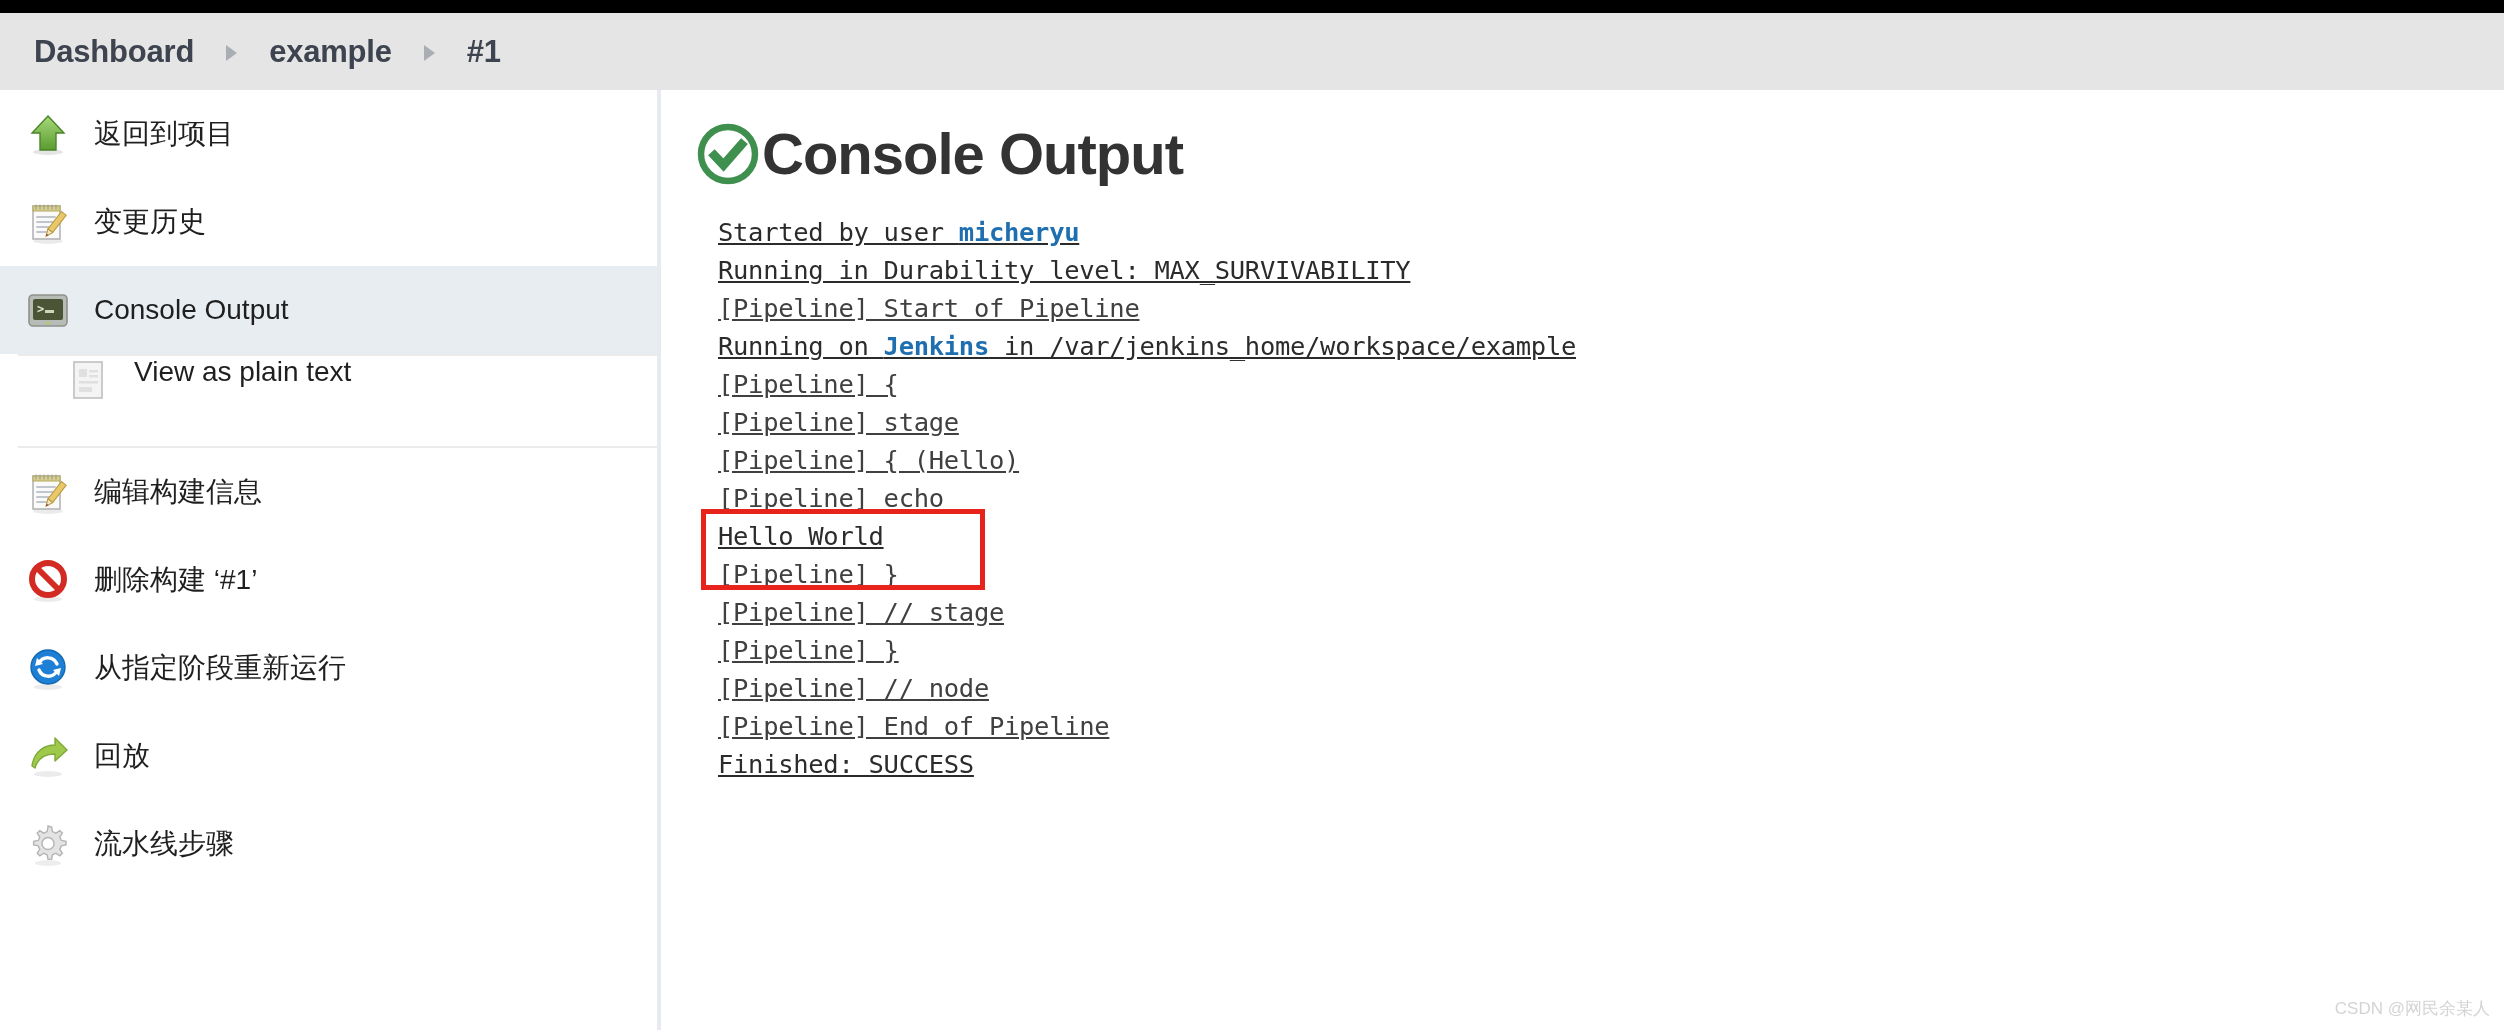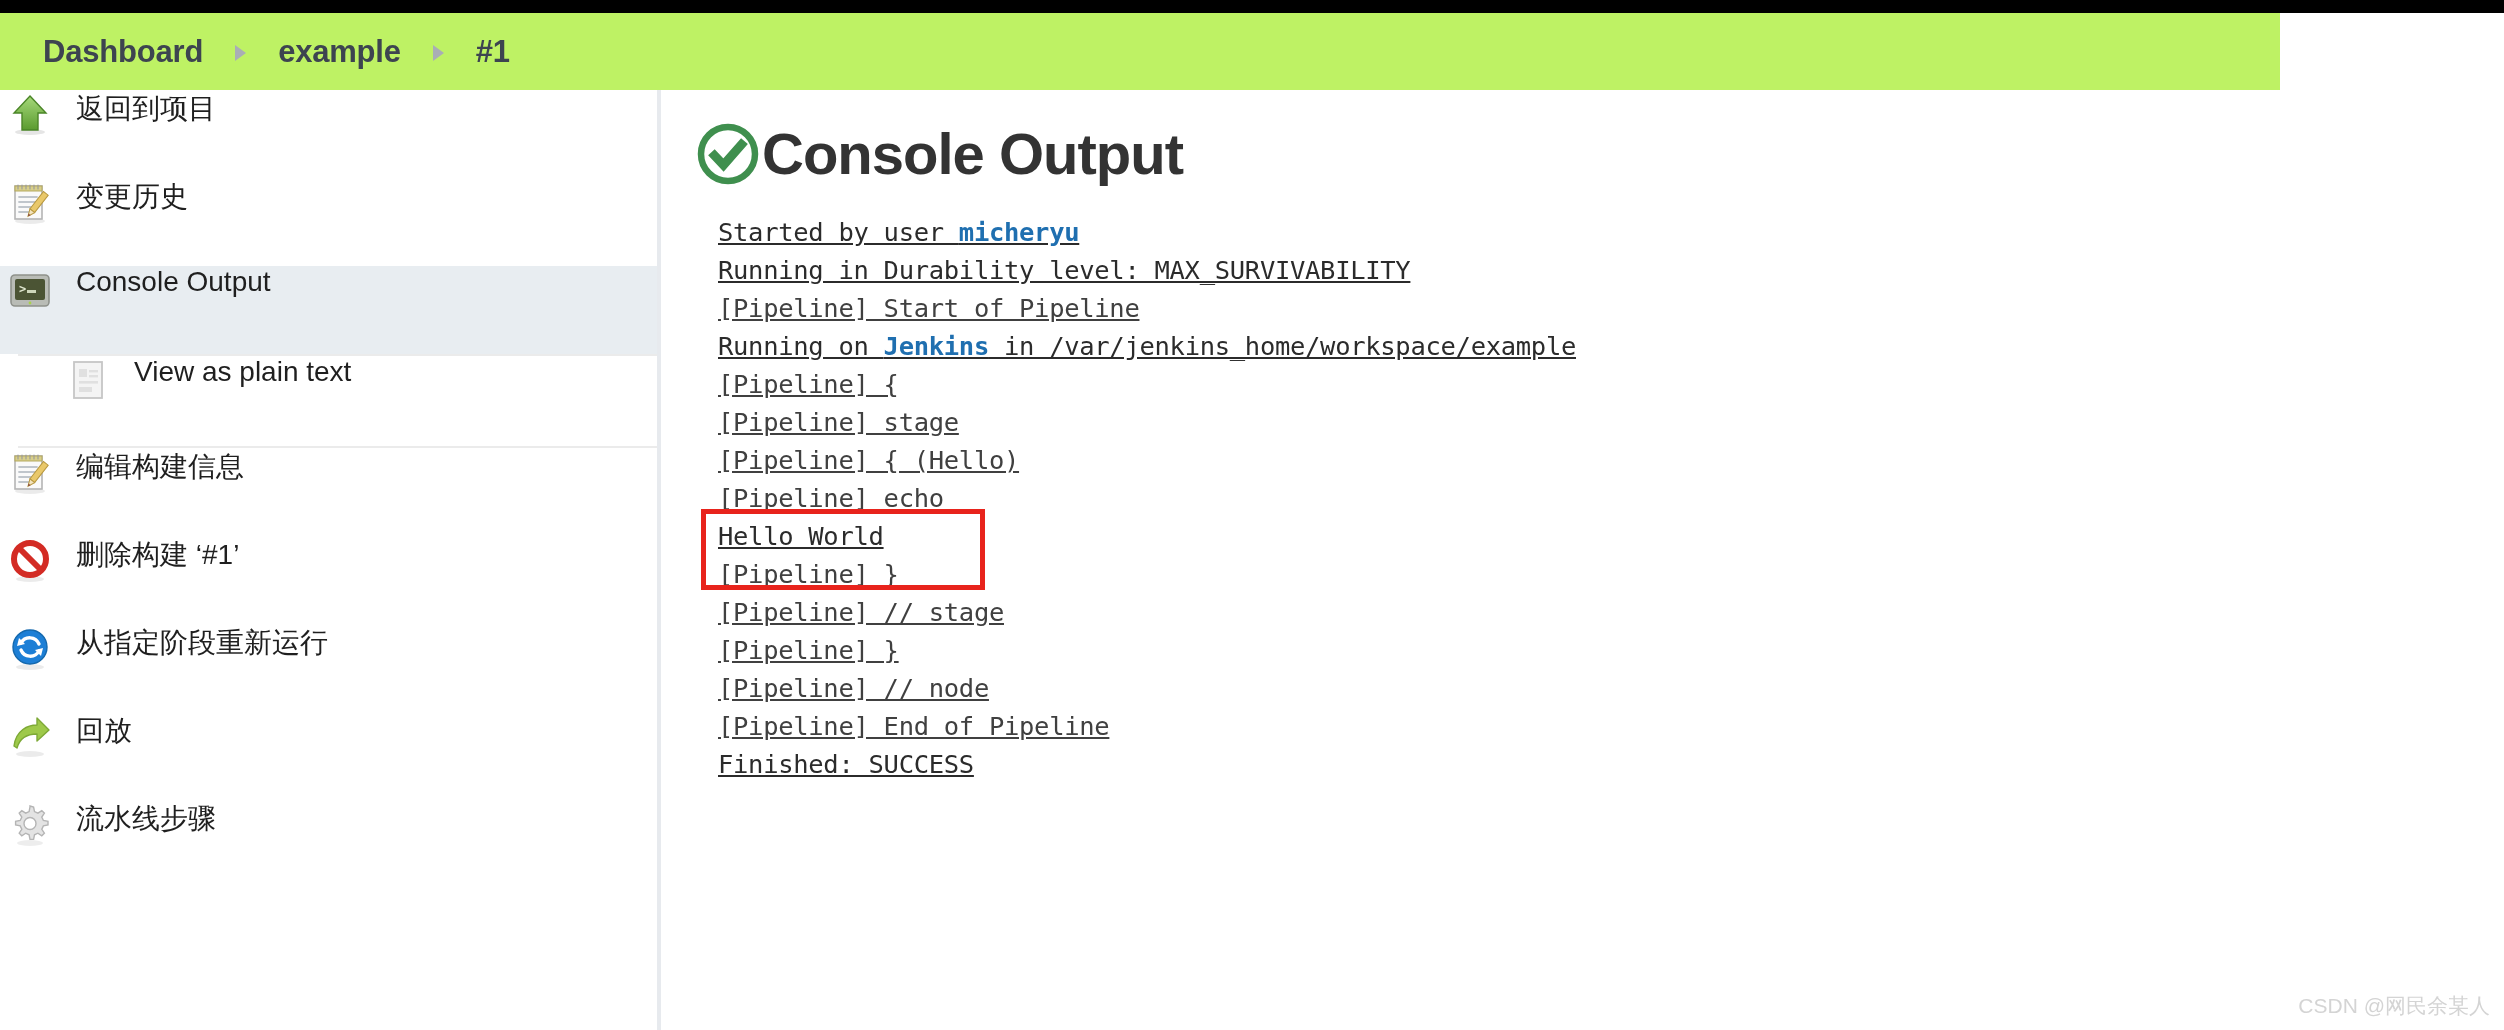--- a/index.html
+++ b/index.html
@@ -25,12 +25,12 @@
   .header {
     position: absolute;
     top: 13px; left: 0;
-    width: 2280px;
+    width: 2504px;
     height: 77px;
-    background: #bef264;
+    background: #e5e5e5;
     display: flex;
     align-items: center;
-    padding-left: 43px;
+    padding-left: 34px;
   }
   .crumb {
     font-size: 31px;

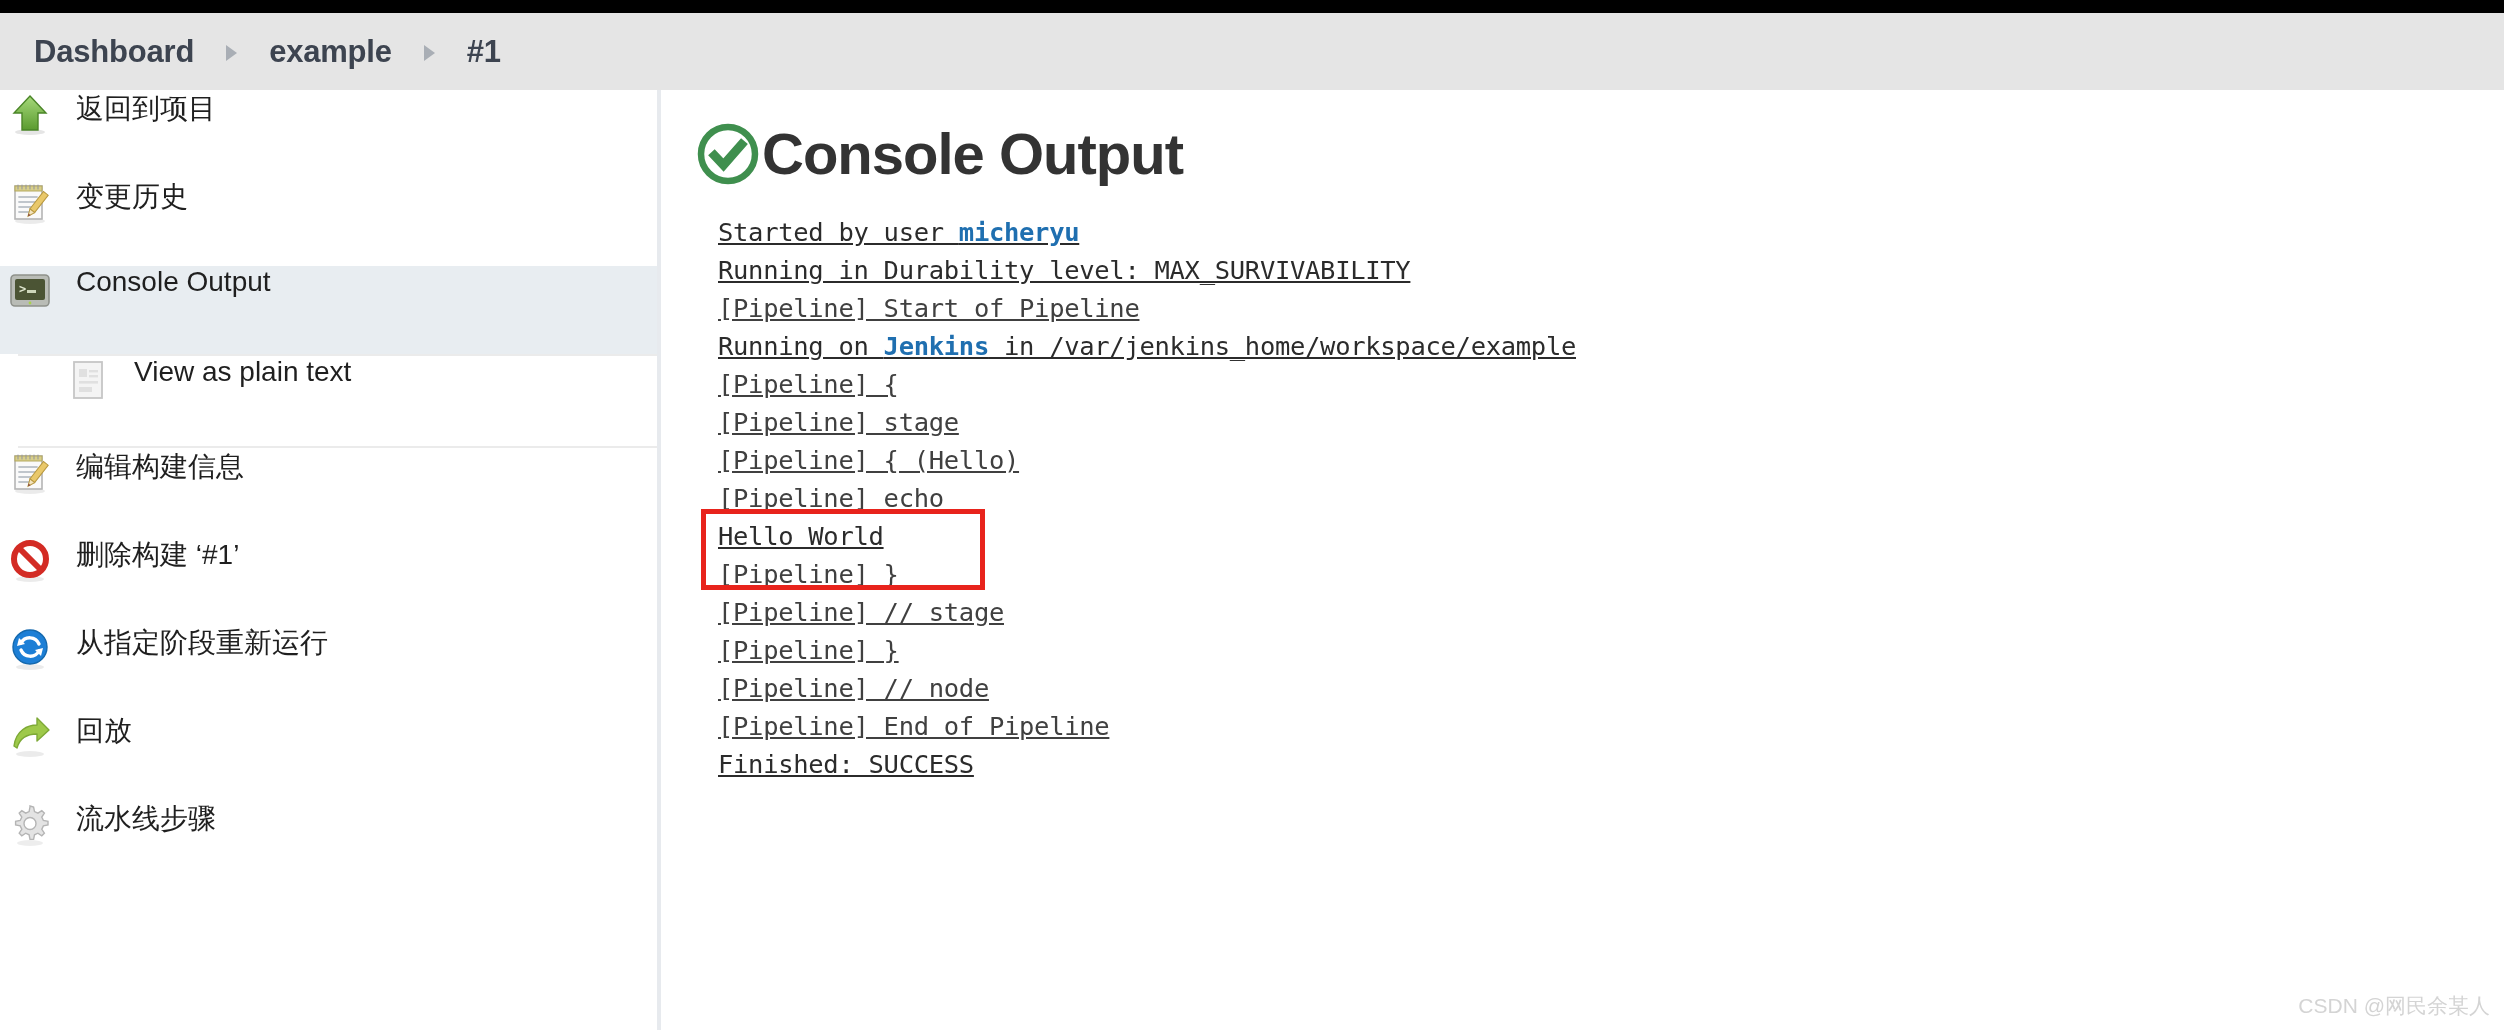--- a/index.html
+++ b/index.html
@@ -70,9 +70,9 @@
 
   .nav-item {
     display: flex;
-    align-items: flex-start;
+    align-items: center;
     height: 88px;
-    padding-left: 6px;
+    padding-left: 24px;
     cursor: pointer;
   }
   .nav-item.selected { background: #e8edf1; }

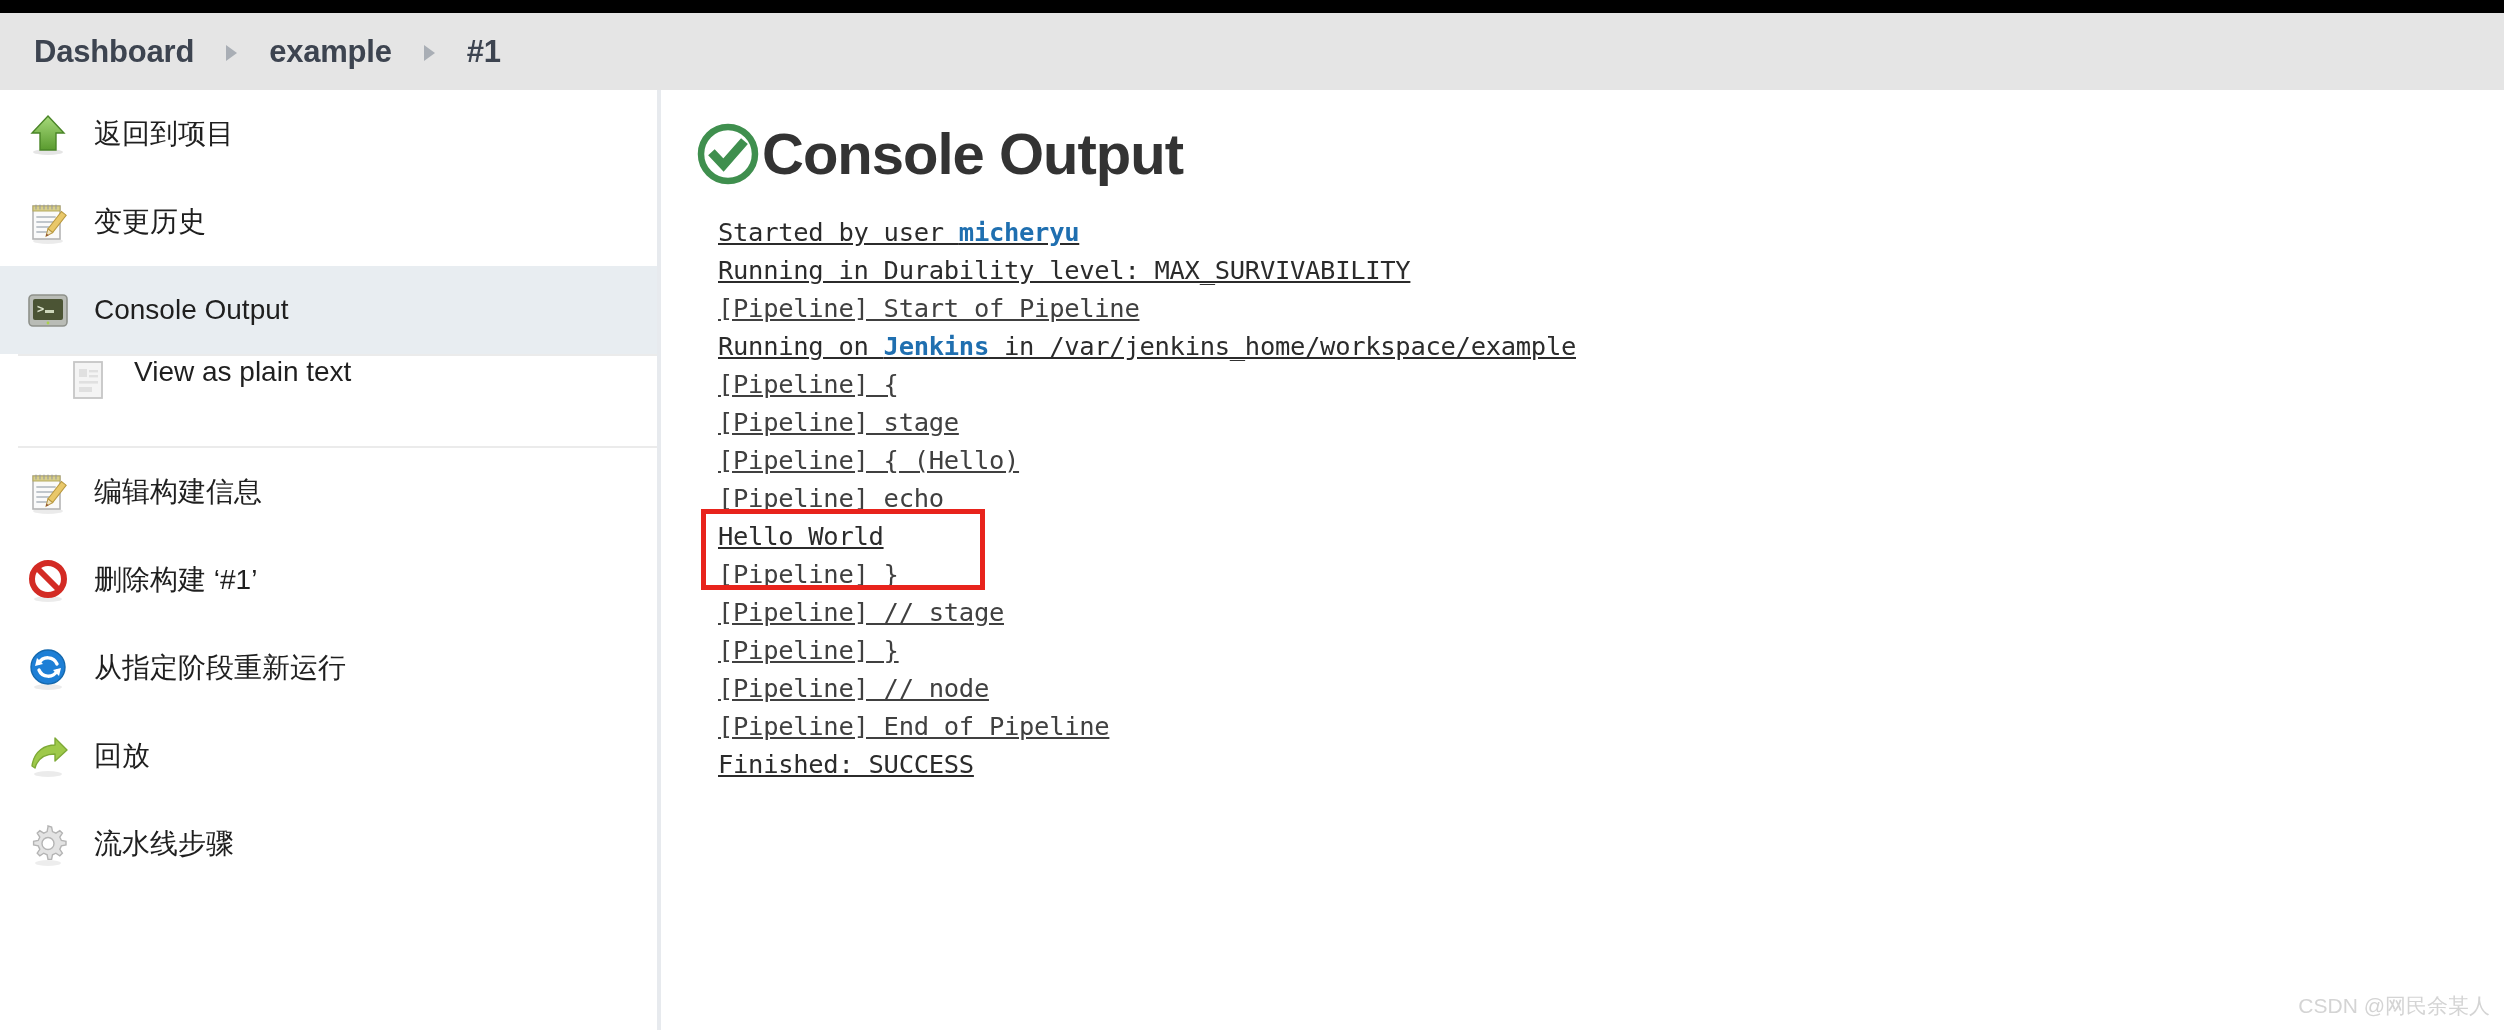--- a/index.html
+++ b/index.html
@@ -155,7 +155,7 @@
     position: absolute;
     right: 14px;
     bottom: 10px;
-    font-size: 21px;
+    font-size: 17px;
     color: #d4d4d4;
     white-space: nowrap;
   }

